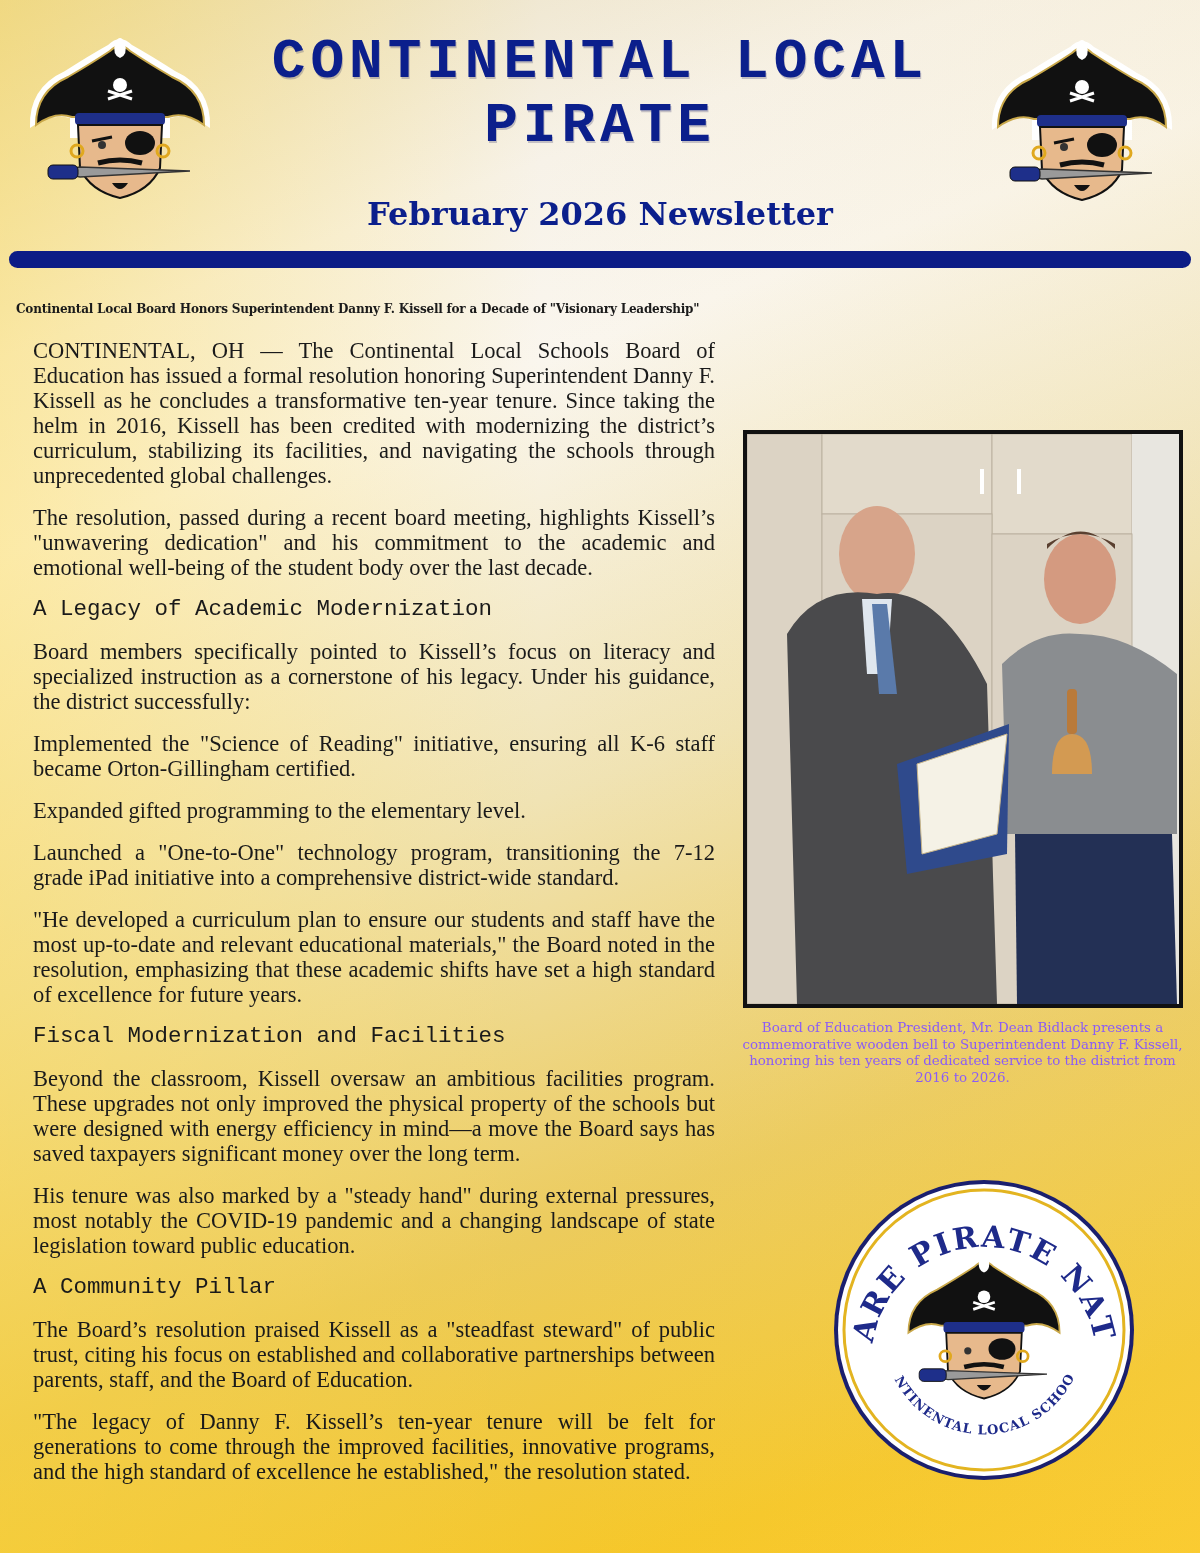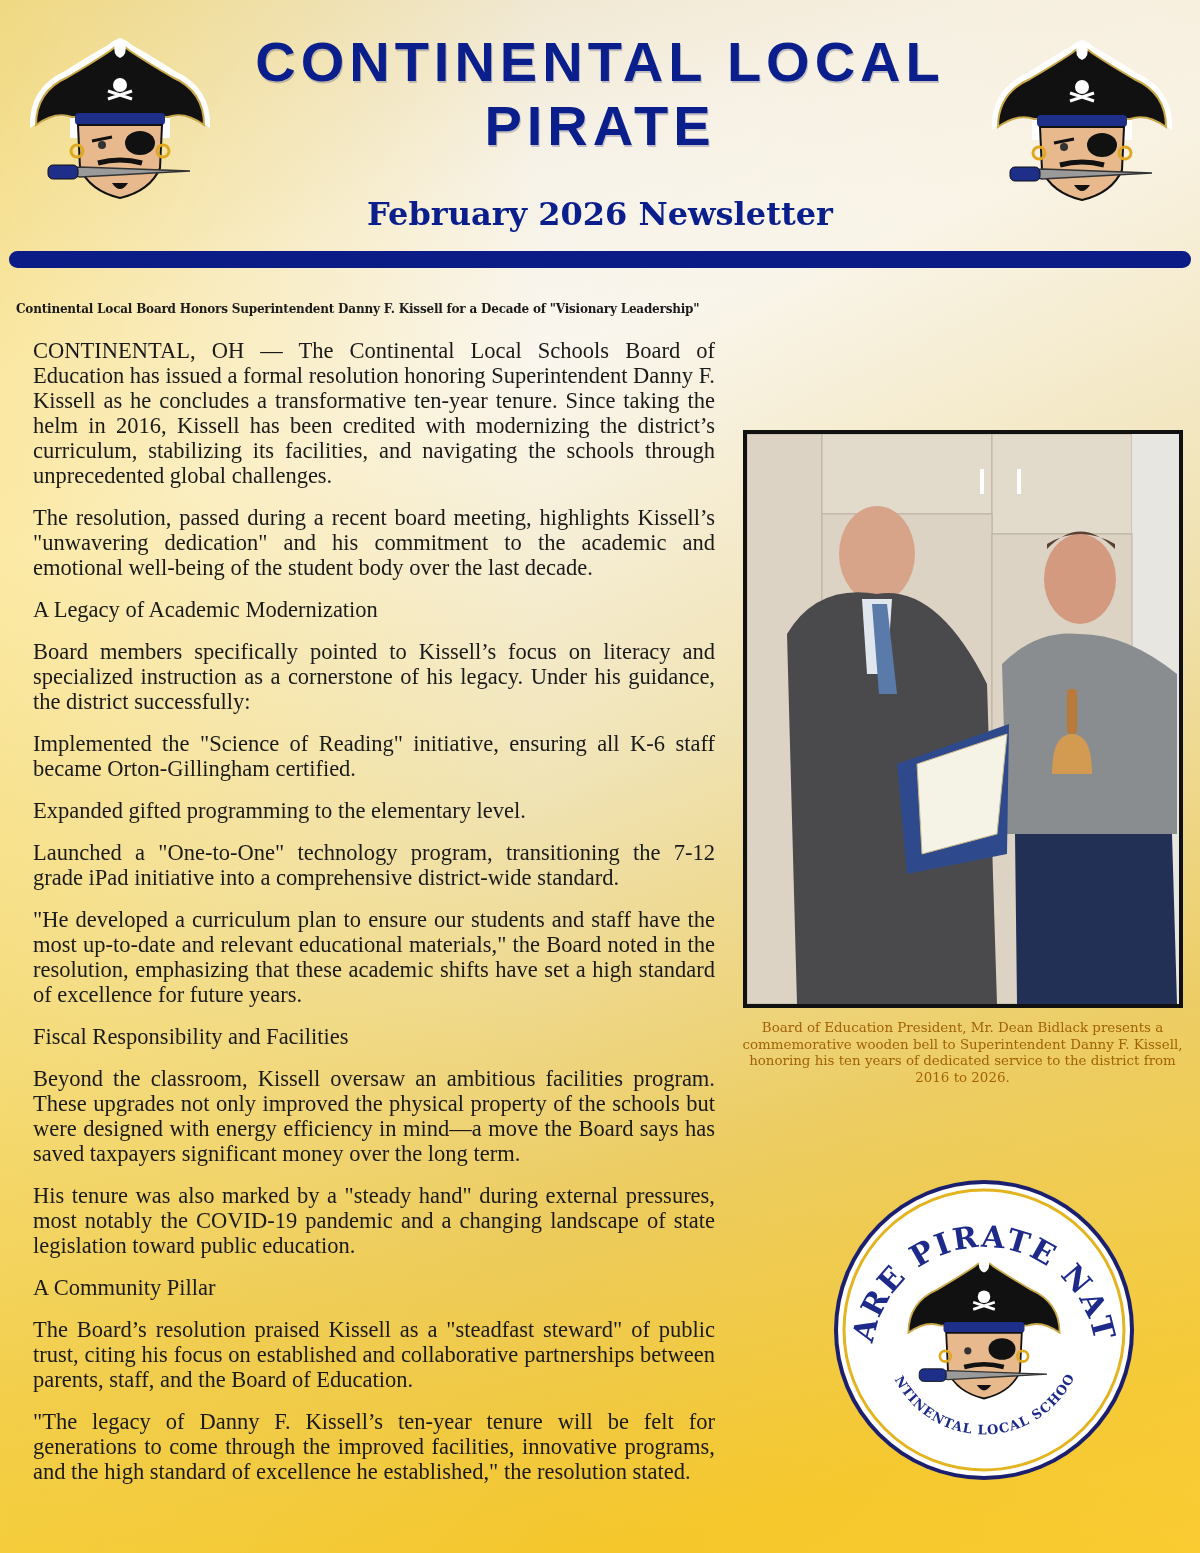--- a/index.html
+++ b/index.html
@@ -16,7 +16,7 @@
   .masthead-title {
     position:absolute; left:200px; width:800px; top:30px;
     text-align:center; color:#0b1f8c;
-    font-family:Liberation Sans, sans-serif; font-weight:bold;
+    font-family:Liberation Mono, monospace; font-weight:bold;
     font-size:56px; line-height:64px; letter-spacing:5px;
     text-shadow:1px 2px 0 #3a3a6a44;
   }

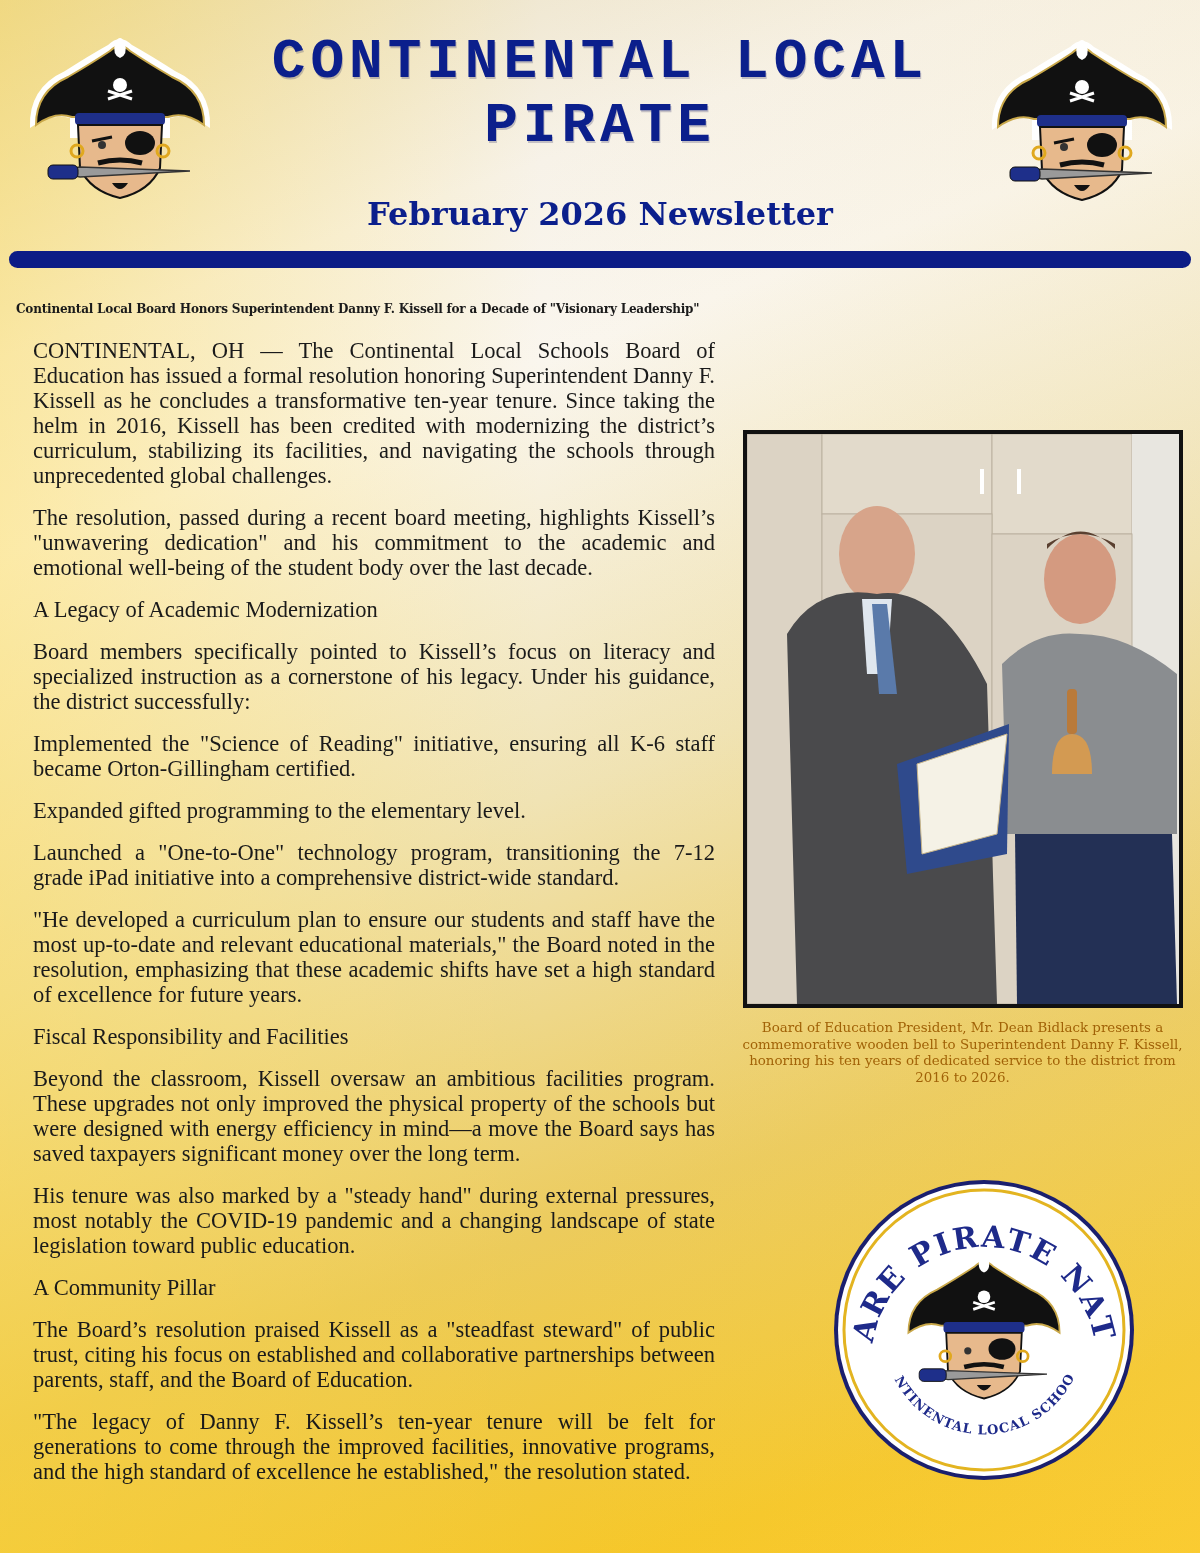--- a/index.html
+++ b/index.html
@@ -44,7 +44,7 @@
     letter-spacing:-0.2px;
   }
   .article p { margin:17px; text-align:justify; text-align-last:left; }
-  .article .sub { text-align:left; }
+  .article .sub { text-align:left;font-family:Liberation Mono, monospace; }
 
   .photo {
     position:absolute; left:743px; top:430px; width:440px; height:578px;

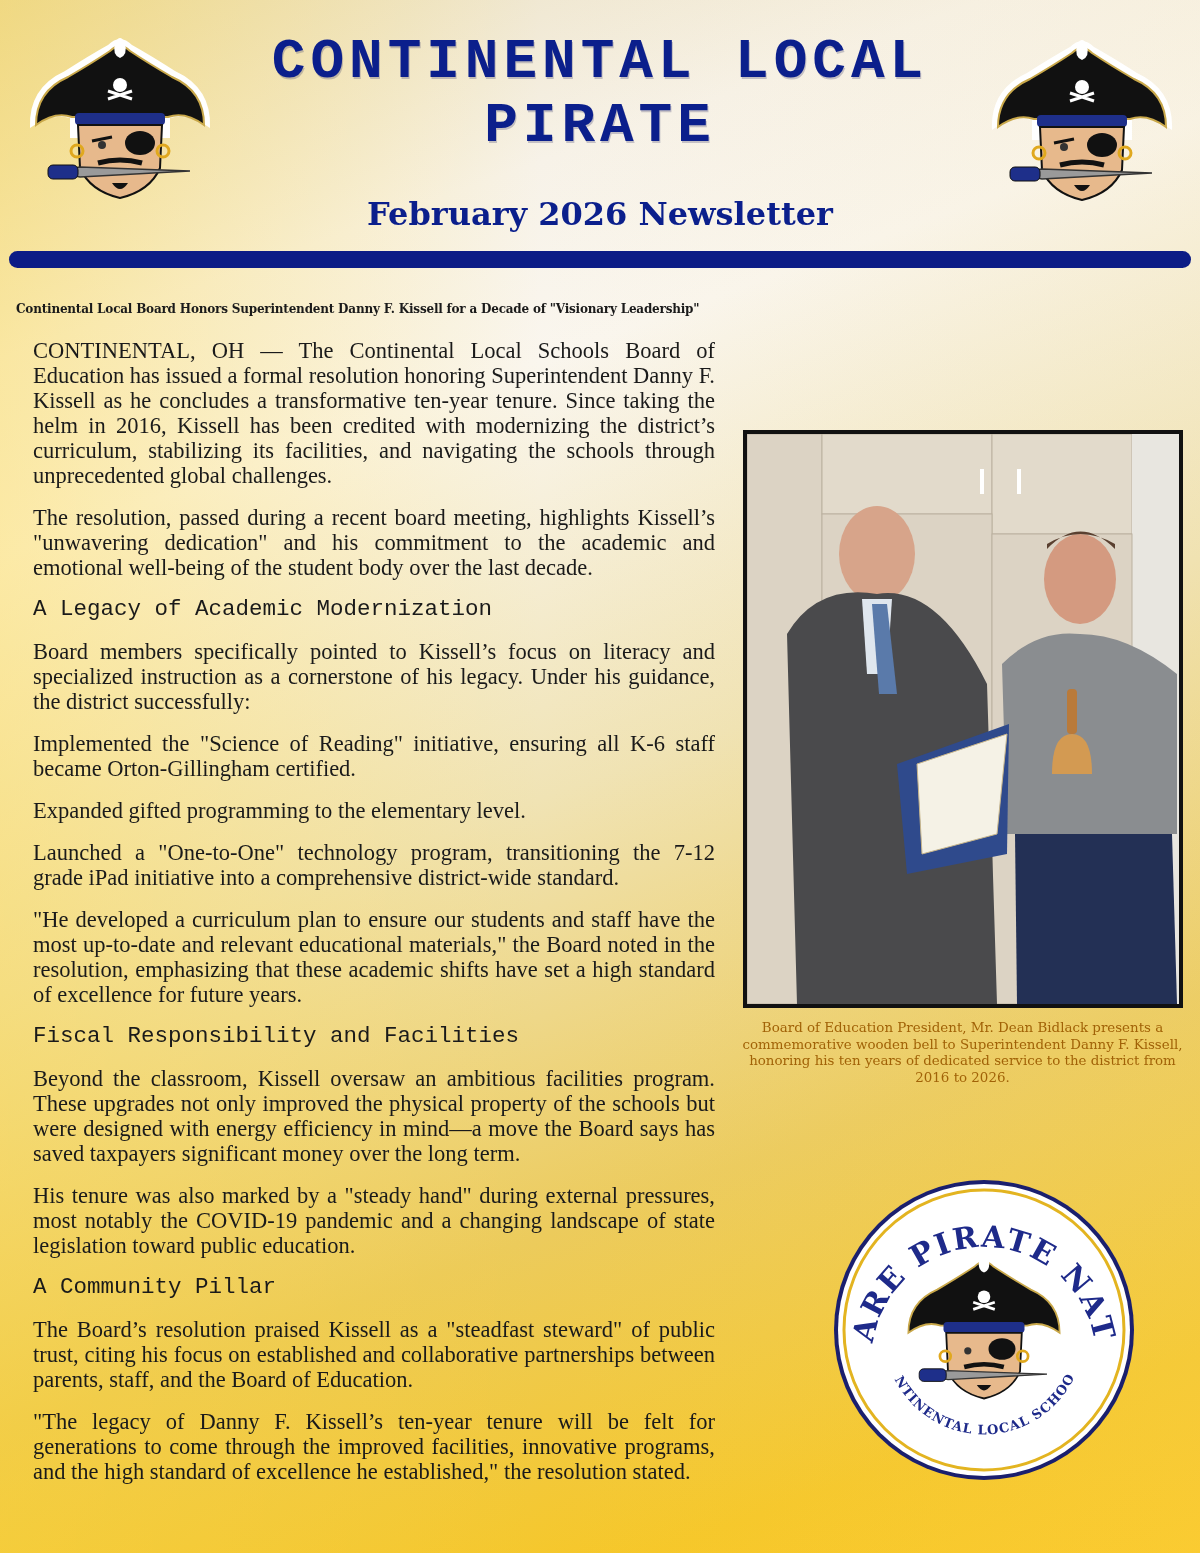--- a/index.html
+++ b/index.html
@@ -122,7 +122,7 @@
   <p>Expanded gifted programming to the elementary level.</p>
   <p>Launched a "One-to-One" technology program, transitioning the 7-12 grade iPad initiative into a comprehensive district-wide standard.</p>
   <p>"He developed a curriculum plan to ensure our students and staff have the most up-to-date and relevant educational materials," the Board noted in the resolution, emphasizing that these academic shifts have set a high standard of excellence for future years.</p>
-  <p class="sub">Fiscal Responsibility and Facilities</p>
+  <p class="sub">Fiscal Modernization and Facilities</p>
   <p>Beyond the classroom, Kissell oversaw an ambitious facilities program. These upgrades not only improved the physical property of the schools but were designed with energy efficiency in mind—a move the Board says has saved taxpayers significant money over the long term.</p>
   <p>His tenure was also marked by a "steady hand" during external pressures, most notably the COVID-19 pandemic and a changing landscape of state legislation toward public education.</p>
   <p class="sub">A Community Pillar</p>

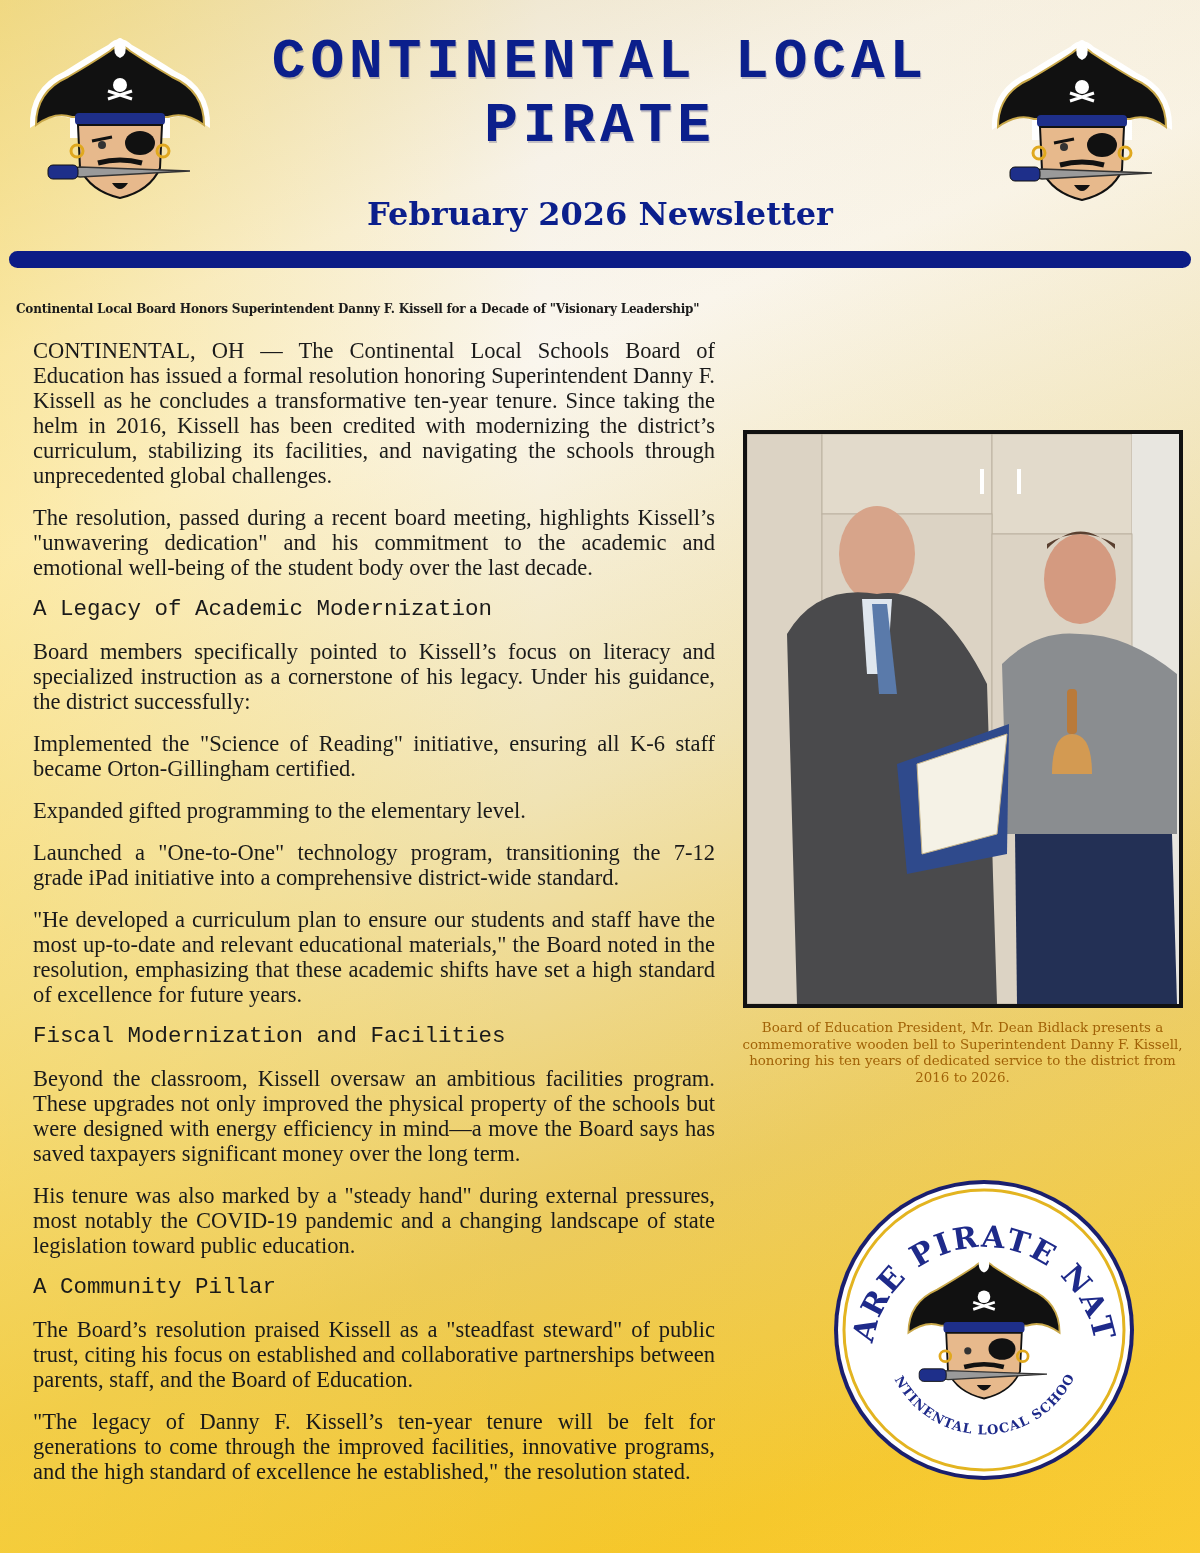--- a/index.html
+++ b/index.html
@@ -52,7 +52,7 @@
   }
   .caption {
     position:absolute; left:740px; width:445px; top:1020px;
-    text-align:center; color:#a16207; font-family:"DejaVu Serif", serif;
+    text-align:center; color:#8b5cf6; font-family:"DejaVu Serif", serif;
     font-size:13.4px; line-height:16.5px;
   }
   .seal { position:absolute; left:832px; top:1178px; width:304px; height:304px; }

